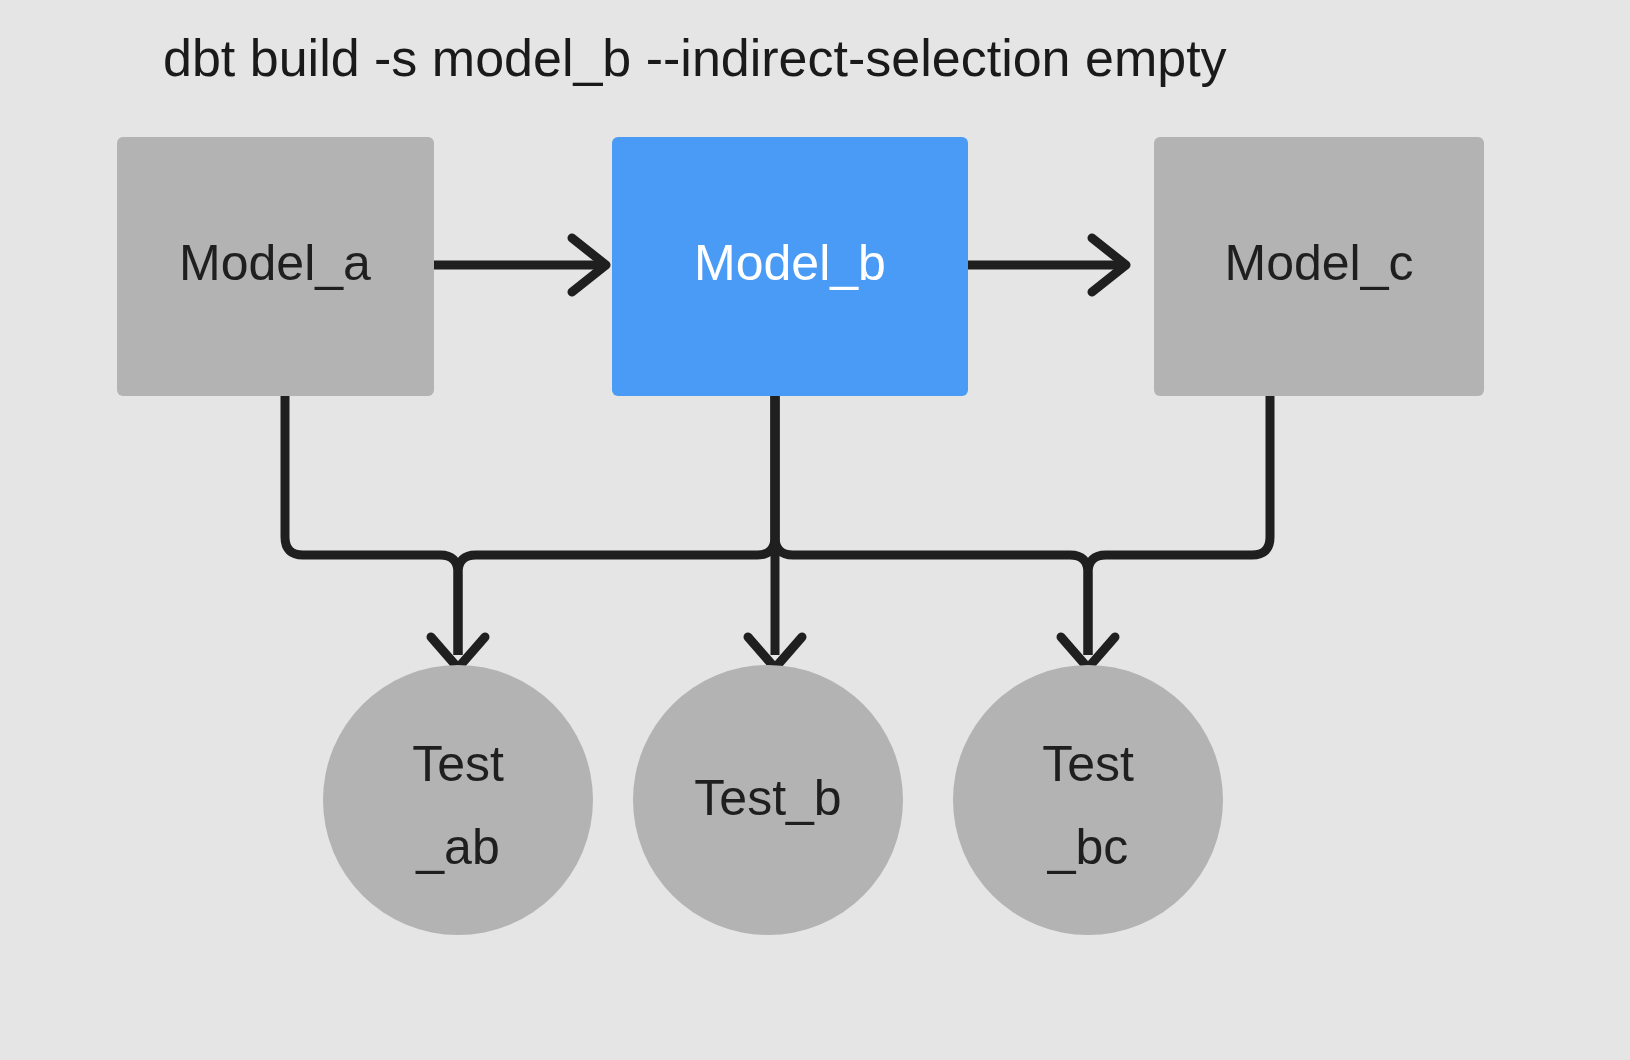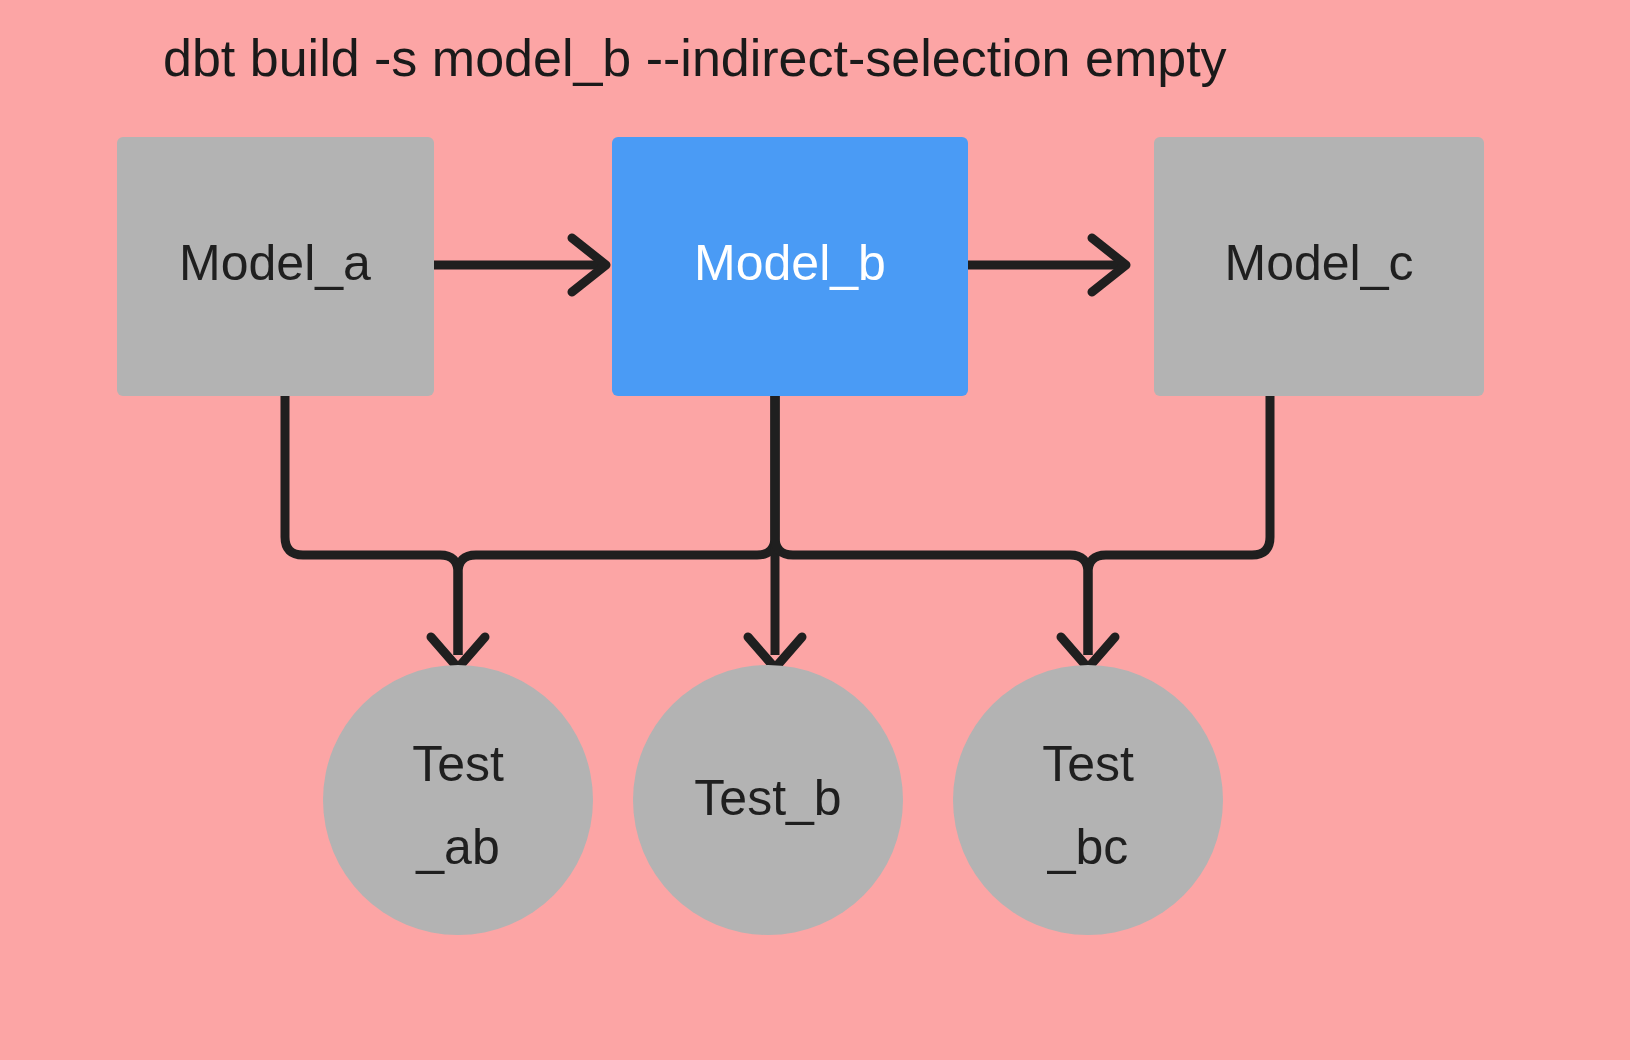--- a/index.html
+++ b/index.html
@@ -17,7 +17,7 @@
     position: relative;
     width: 1630px;
     height: 1060px;
-    background: #fca5a5;
+    background: #e5e5e5;
     text-decoration: underline;
   }
   svg#dag {

